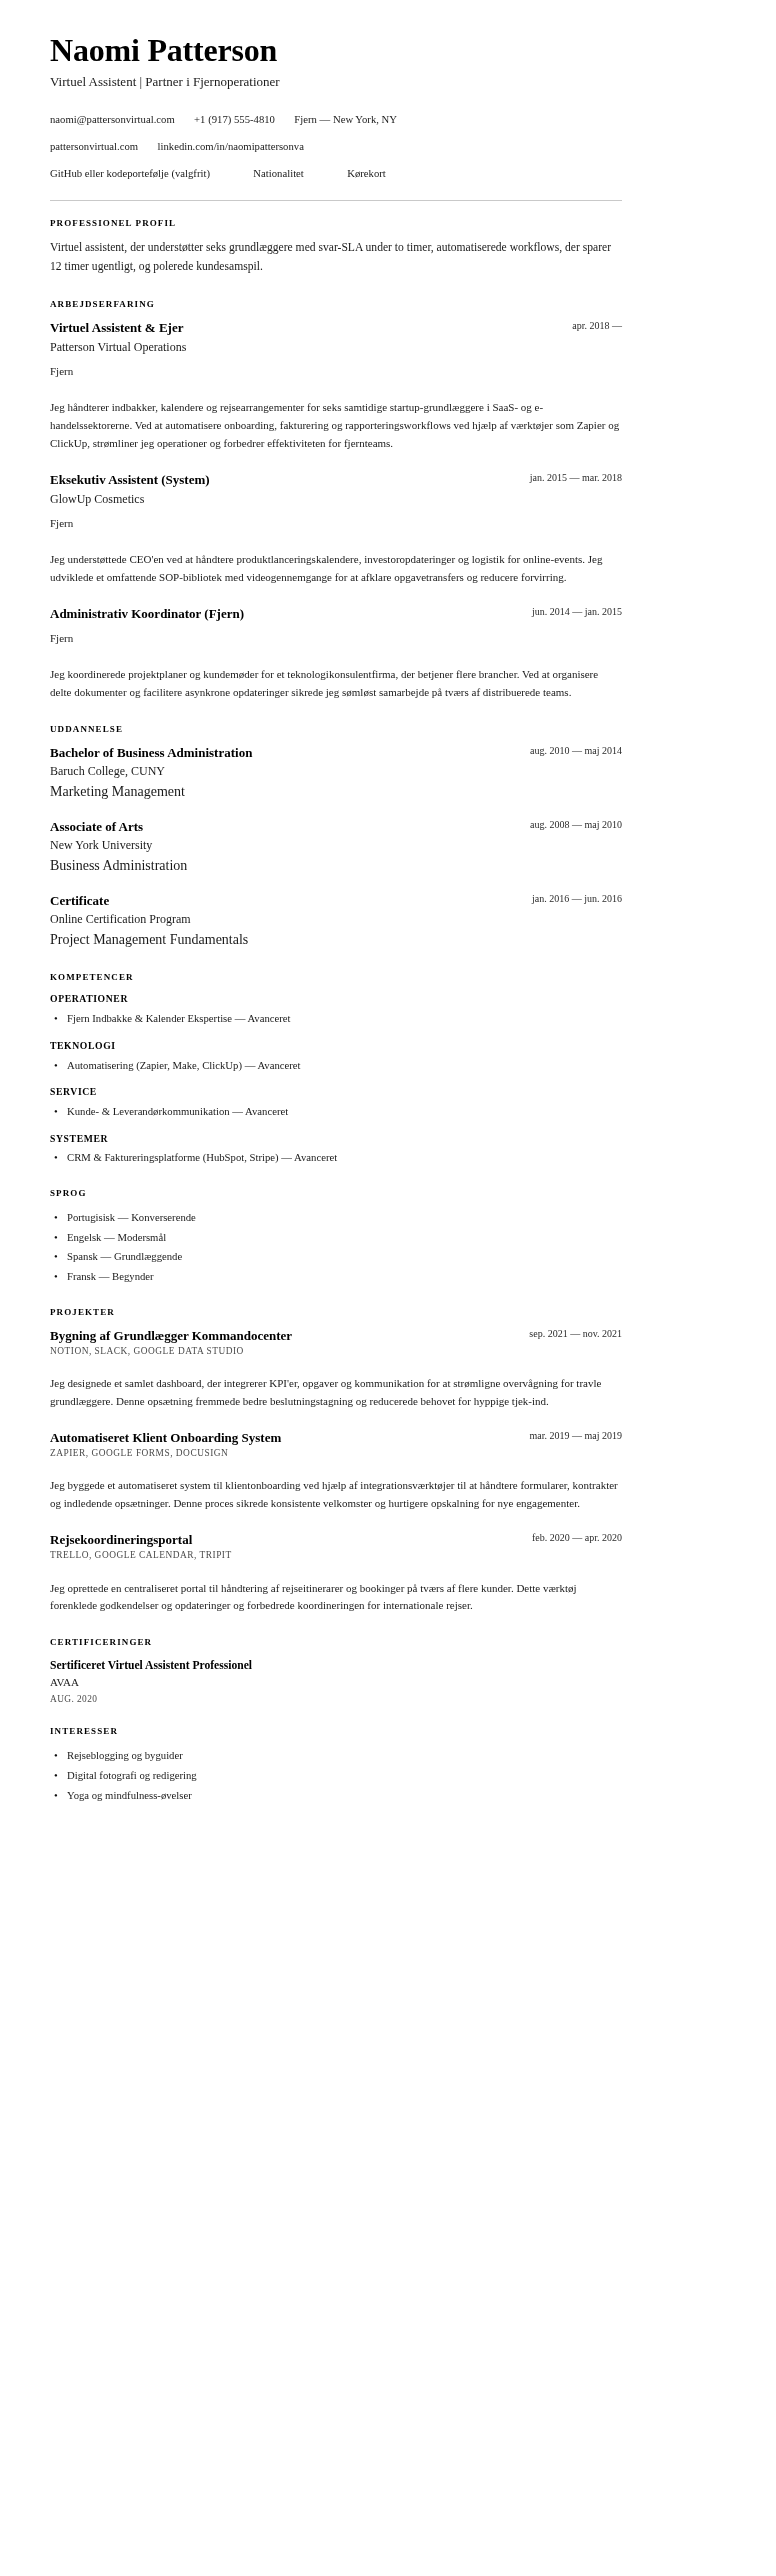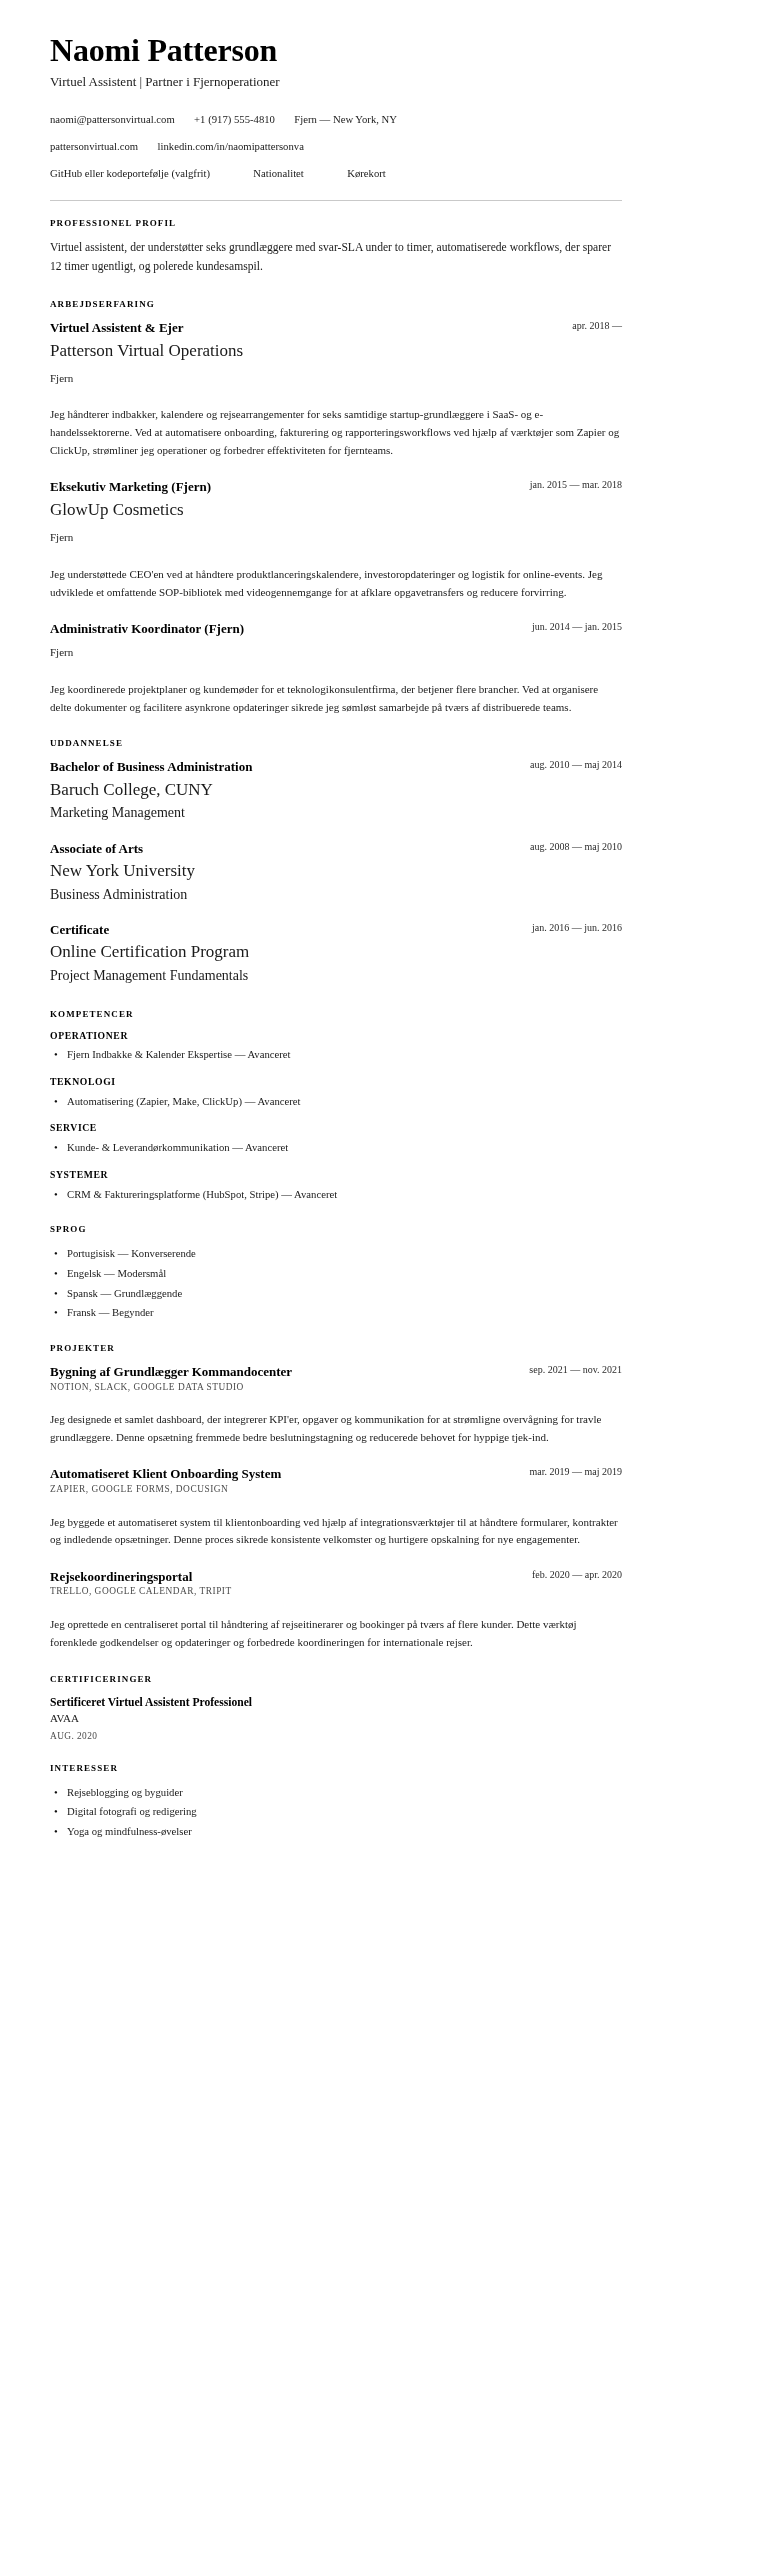--- a/index.html
+++ b/index.html
@@ -94,7 +94,7 @@
     flex-shrink: 0;
   }
   .entry-org {
-    font-size: 17px;
+    font-size: 12px;
     color: #1a1a1a;
     line-height: 1.45;
     margin-top: 1.9px;

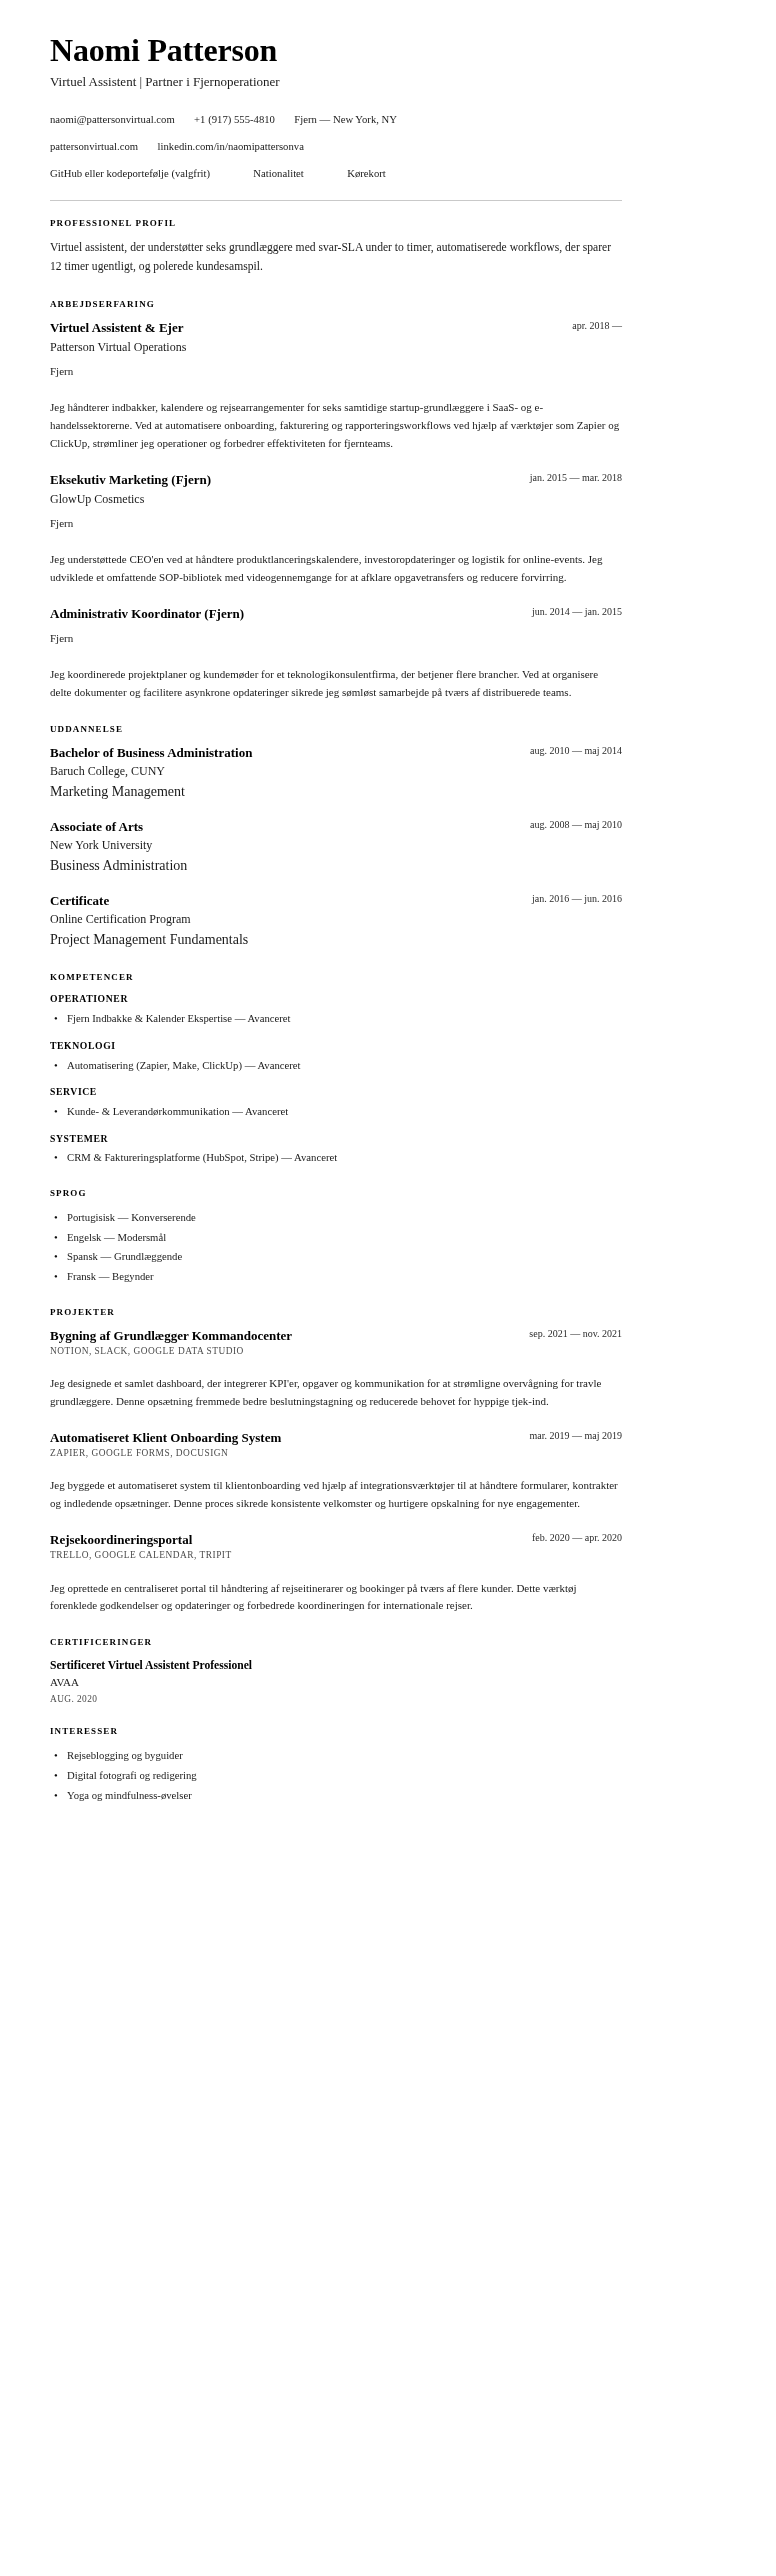--- a/index.html
+++ b/index.html
@@ -234,7 +234,7 @@
 
     <div class="entry">
       <div class="entry-head">
-        <div class="entry-title">Eksekutiv Marketing (Fjern)</div>
+        <div class="entry-title">Eksekutiv Assistent (System)</div>
         <div class="entry-date">jan. 2015 — mar. 2018</div>
       </div>
       <div class="entry-org">GlowUp Cosmetics</div>

